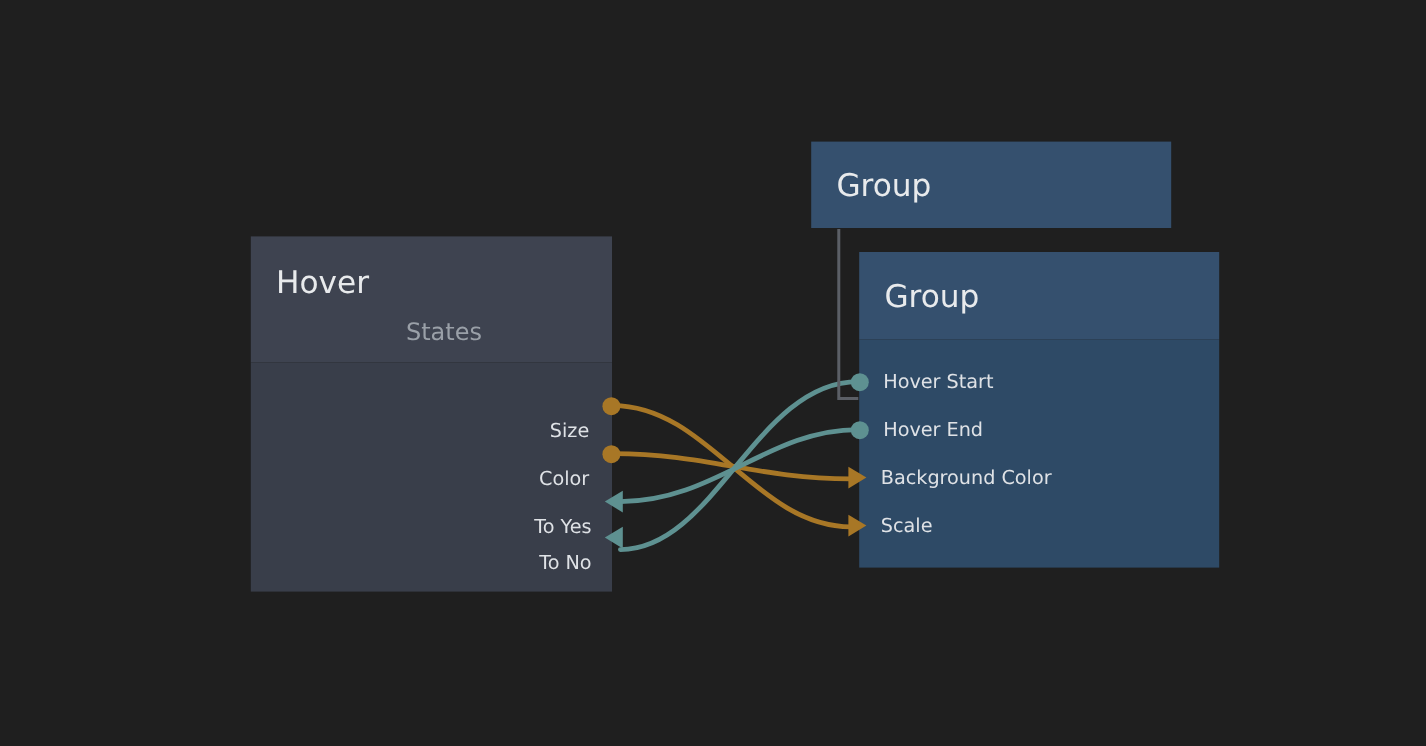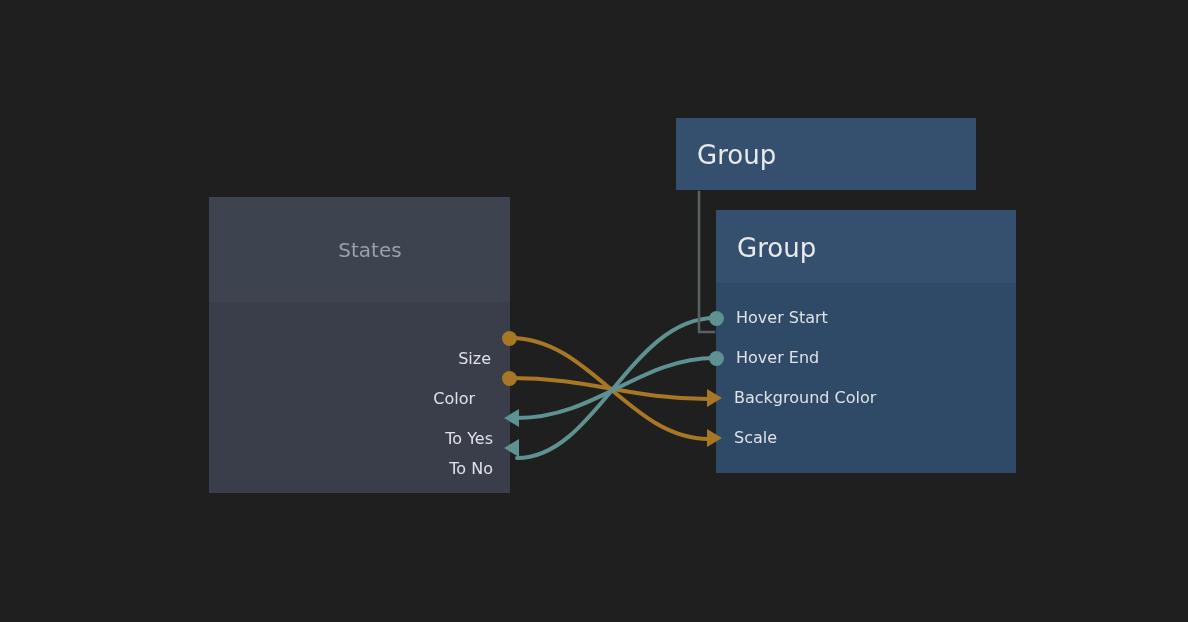--- a/index.html
+++ b/index.html
@@ -183,6 +183,7 @@
 
   <div class="node" id="node-hover">
     <div class="node-header">
+      <div class="node-title">Hover</div>
       <div class="node-subtitle">States</div>
     </div>
     <div class="node-body"></div>

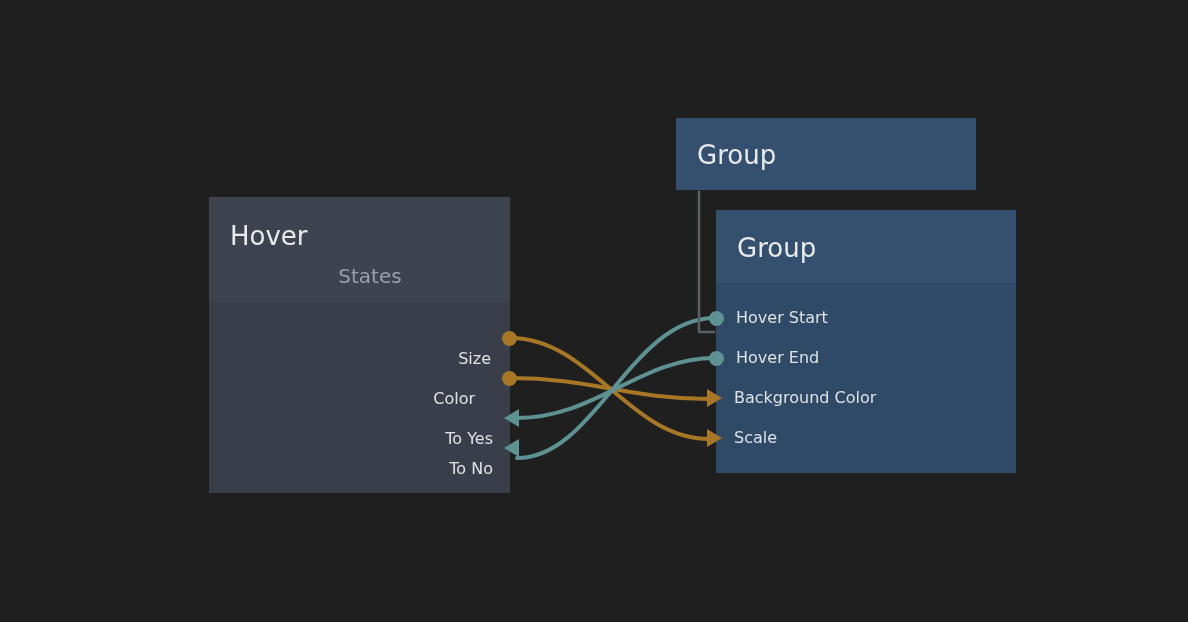--- a/index.html
+++ b/index.html
@@ -193,7 +193,7 @@
       <span class="port-dot orange"></span>
     </div>
 
-    <div class="port-row out-right" style="top:169px;gap:16px;">
+    <div class="port-row out-right" style="top:169px;">
       <span class="port-label">Color</span>
       <span class="port-dot orange"></span>
     </div>

